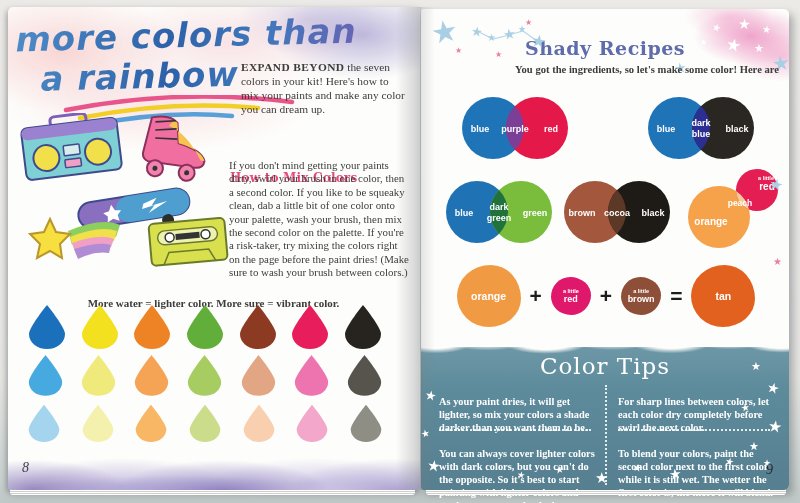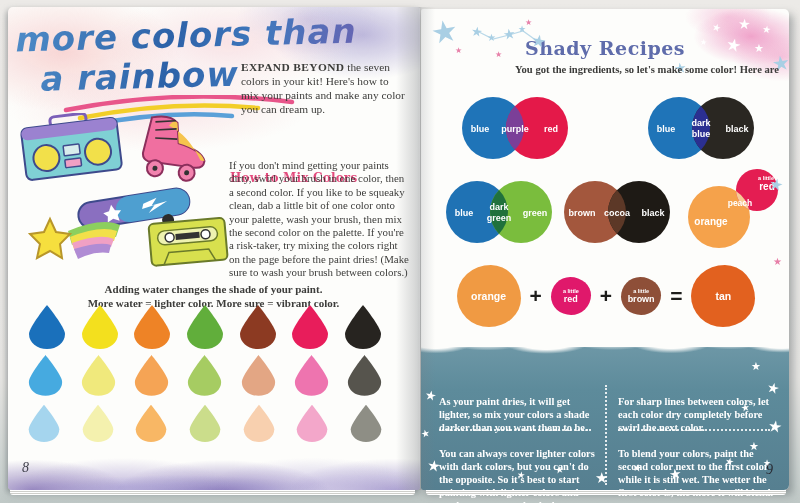--- a/index.html
+++ b/index.html
@@ -178,7 +178,7 @@
   <p class="howto-b">If you don't mind getting your paints dirty, swirl your brush in one color, then a second color. If you like to be squeaky clean, dab a little bit of one color onto your palette, wash your brush, then mix the second color on the palette. If you're a risk-taker, try mixing the colors right on the page before the paint dries! (Make sure to wash your brush between colors.)</p>
 
   <div class="shady-b">
-    <span>Adding water changes the shade of your paint.</span><br>
+    <br>
     <span>More water = lighter color. More sure = vibrant color.</span>
   </div>
 

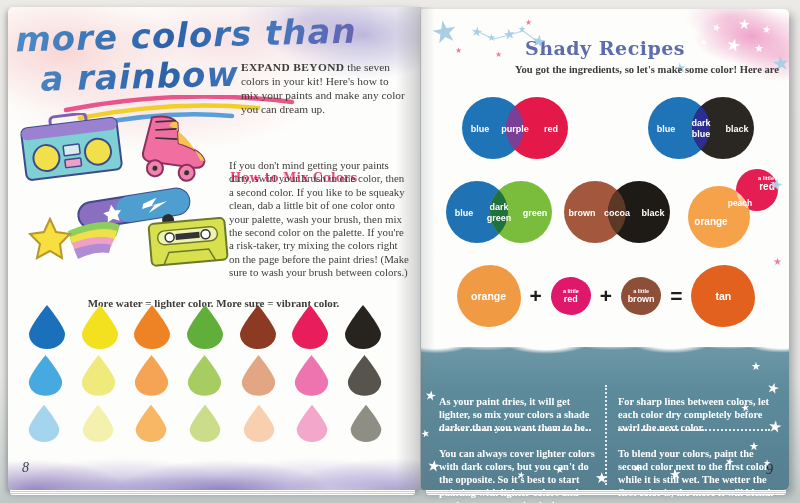--- a/index.html
+++ b/index.html
@@ -369,6 +369,7 @@
     </div>
 
   <div class="tips" id="tips">
+    <div class="tips-h">Color Tips</div>
     <p class="tip tip1">As your paint dries, it will get lighter, so mix your colors a shade darker than you want them to be.</p>
     <p class="tip tip2">For sharp lines between colors, let each color dry completely before swirl the next color.</p>
     <div class="dot-h dh1"></div>

